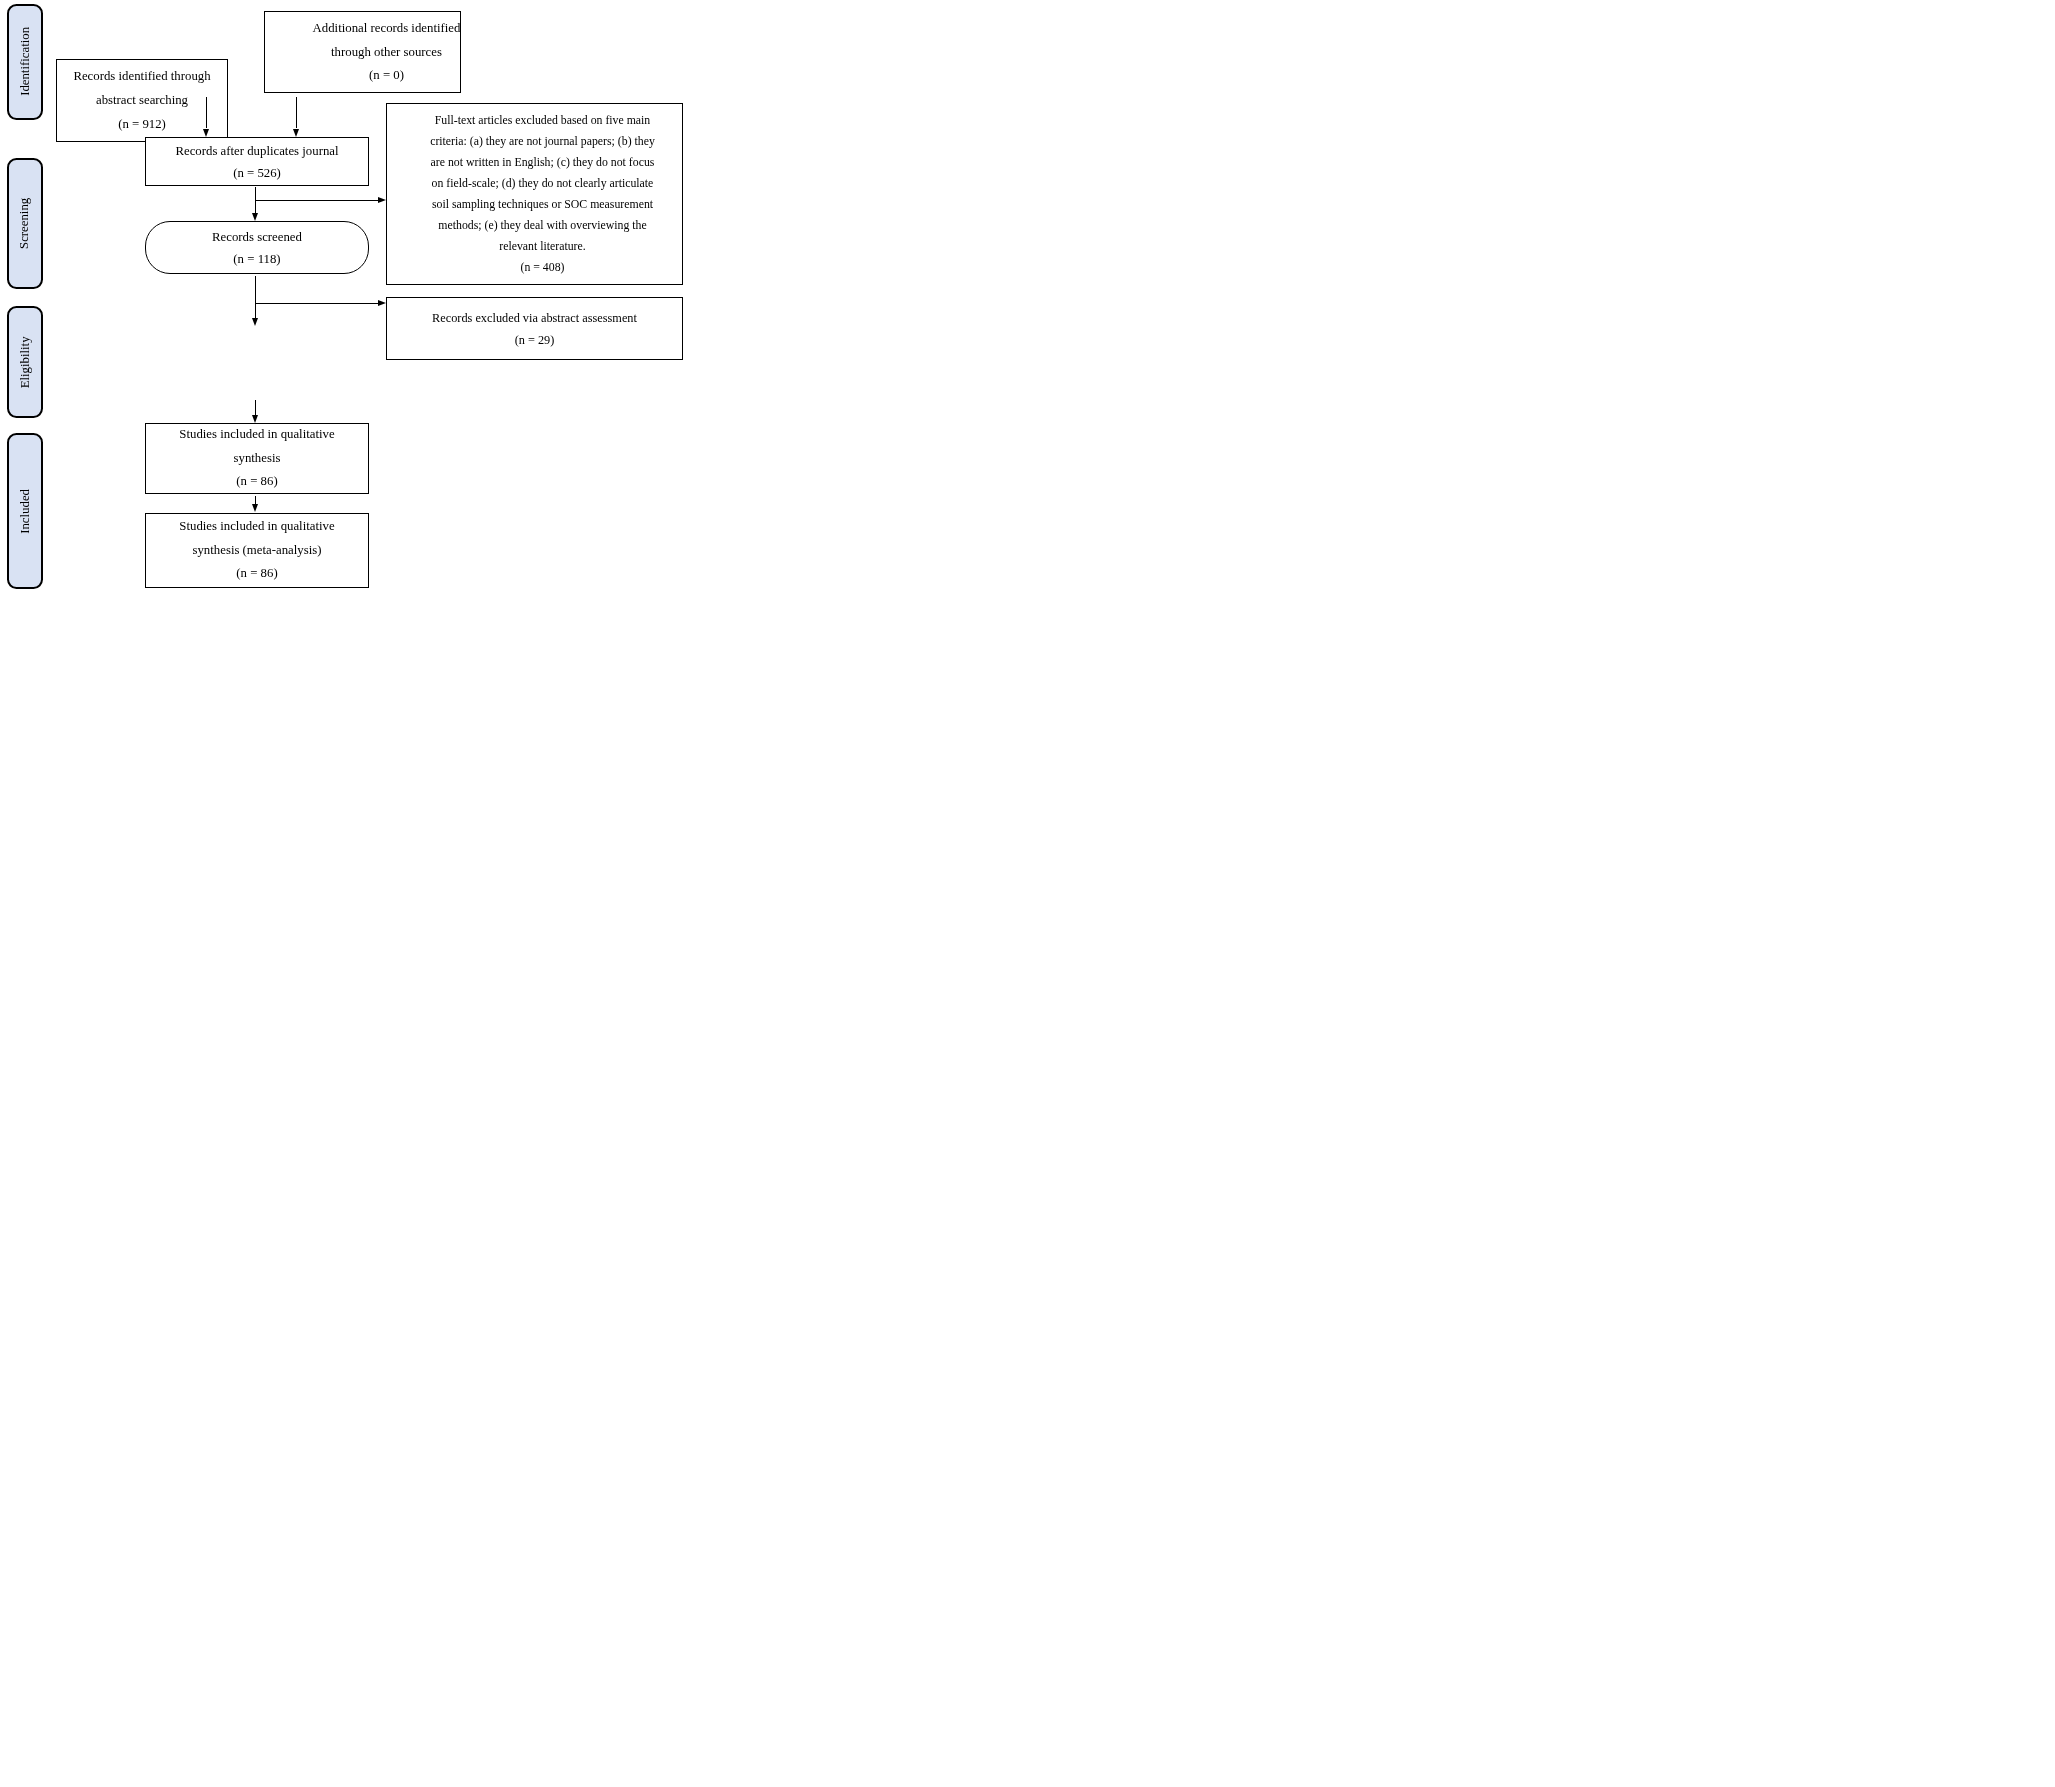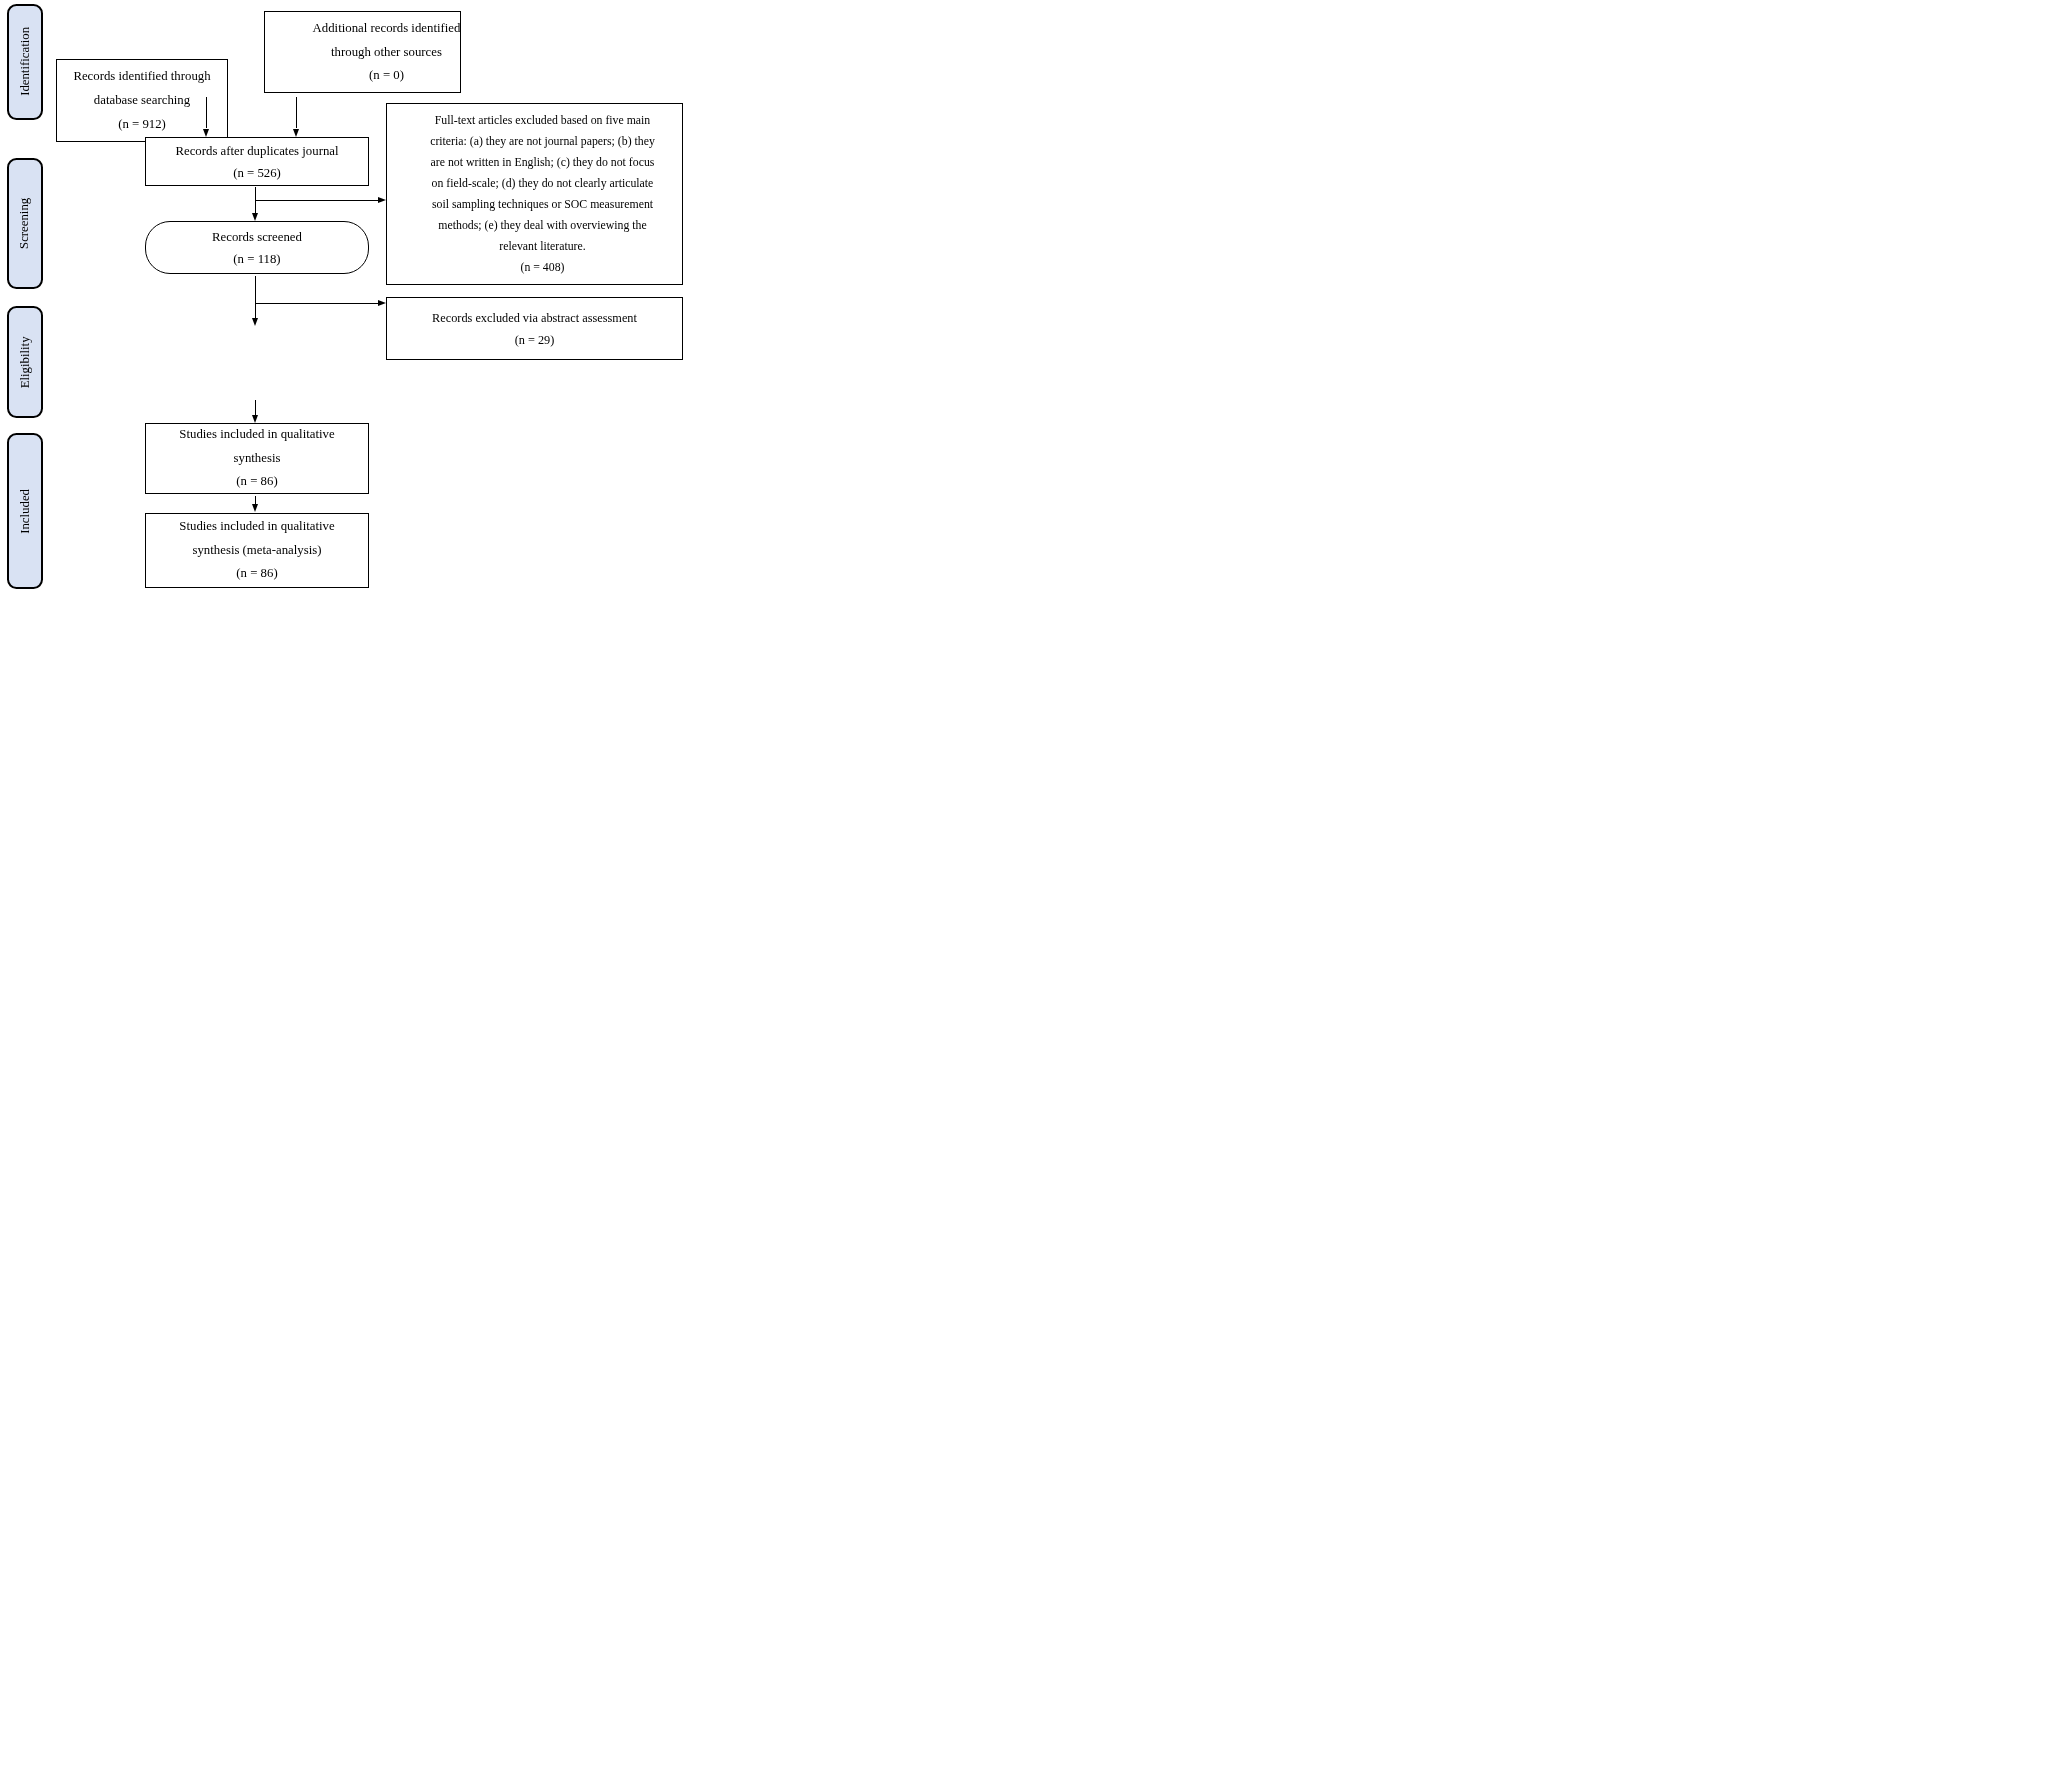--- a/index.html
+++ b/index.html
@@ -103,7 +103,7 @@
 
   <div class="fbox" style="left:56px;top:11.3px;width:172px;height:83px;margin-top:48px;">
     <div class="line">Records identified through</div>
-    <div class="line">database searching</div>
+    <div class="line">abstract searching</div>
     <div class="line">(n = 912)</div>
   </div>
 

